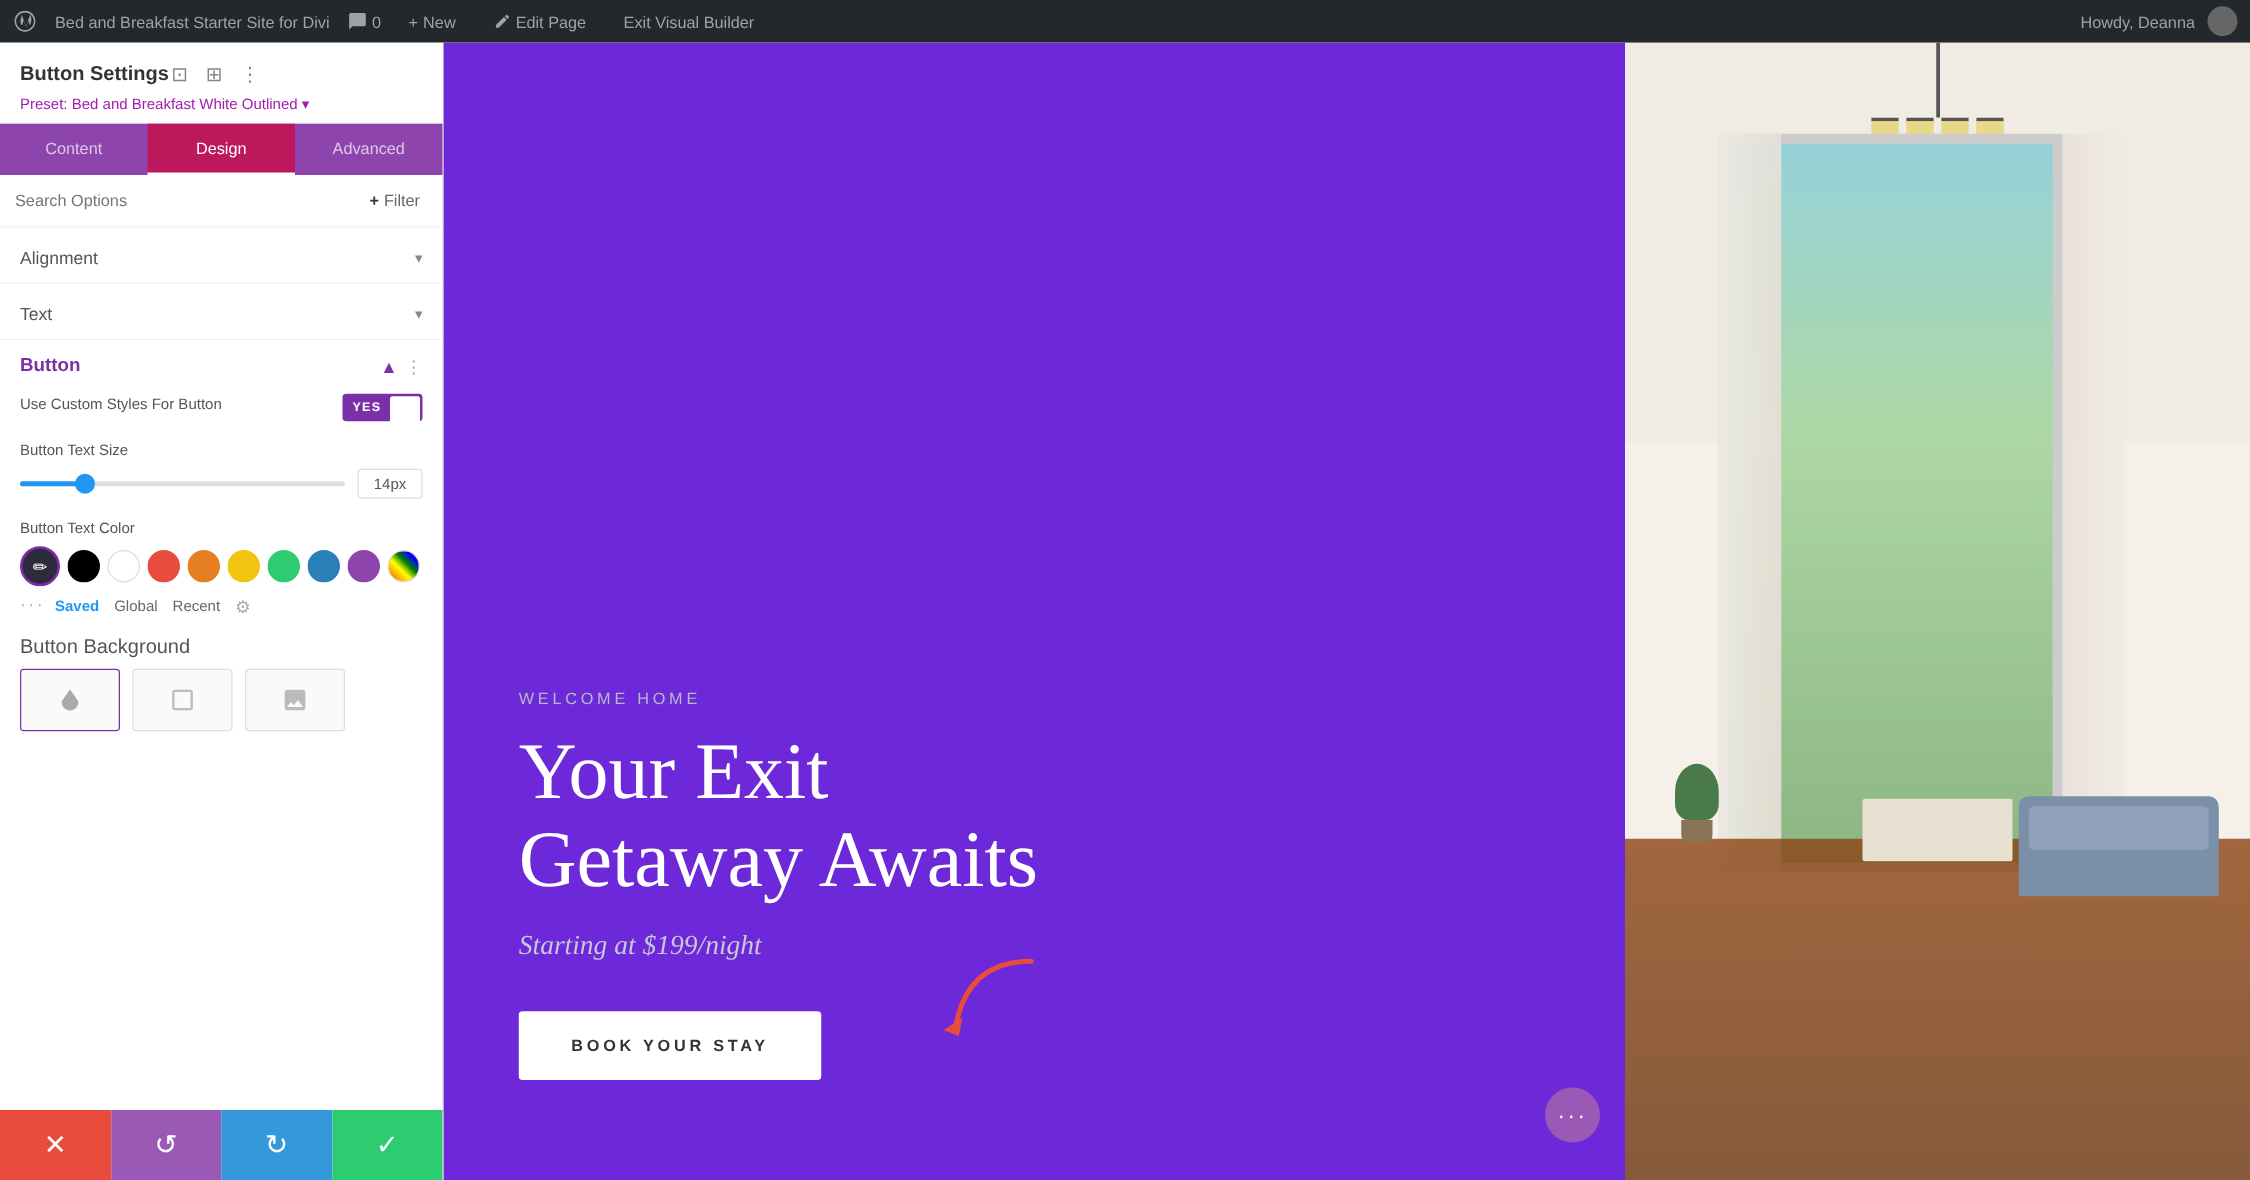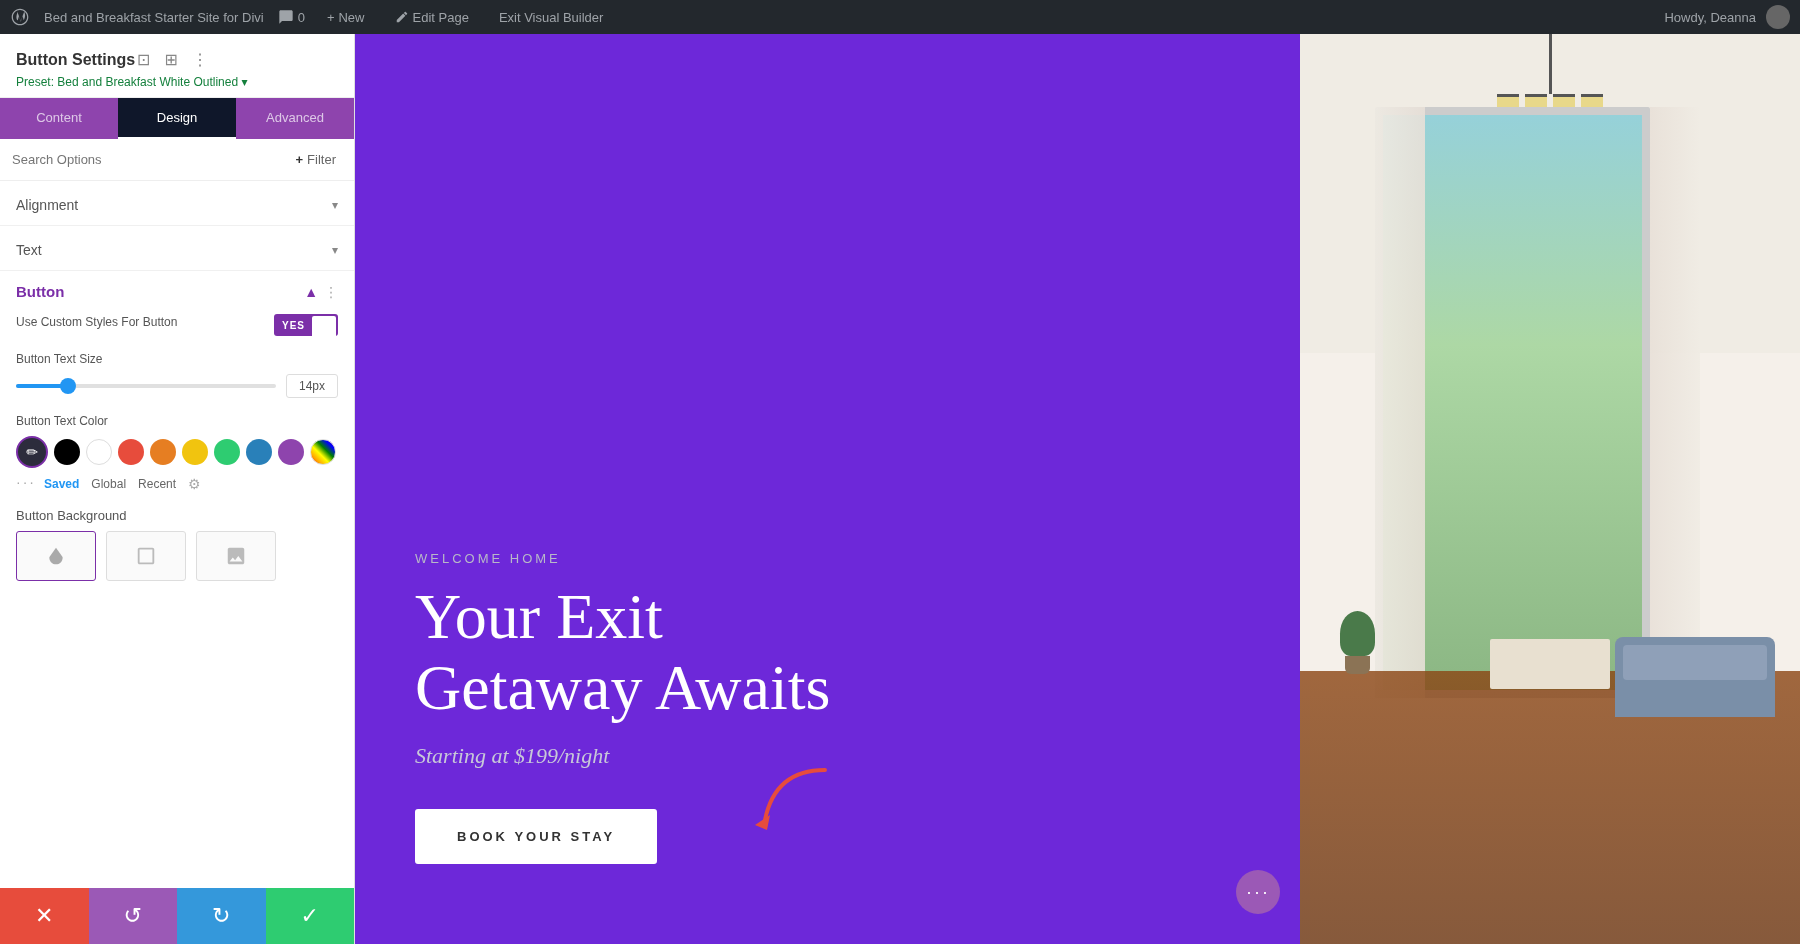--- a/index.html
+++ b/index.html
@@ -71,7 +71,7 @@
       font-size: 12px;
       color: #888;
     }
-    .panel-preset span { color: #15803d; }
+    .panel-preset span { color: #a21caf; }
 
     
     .panel-tabs {

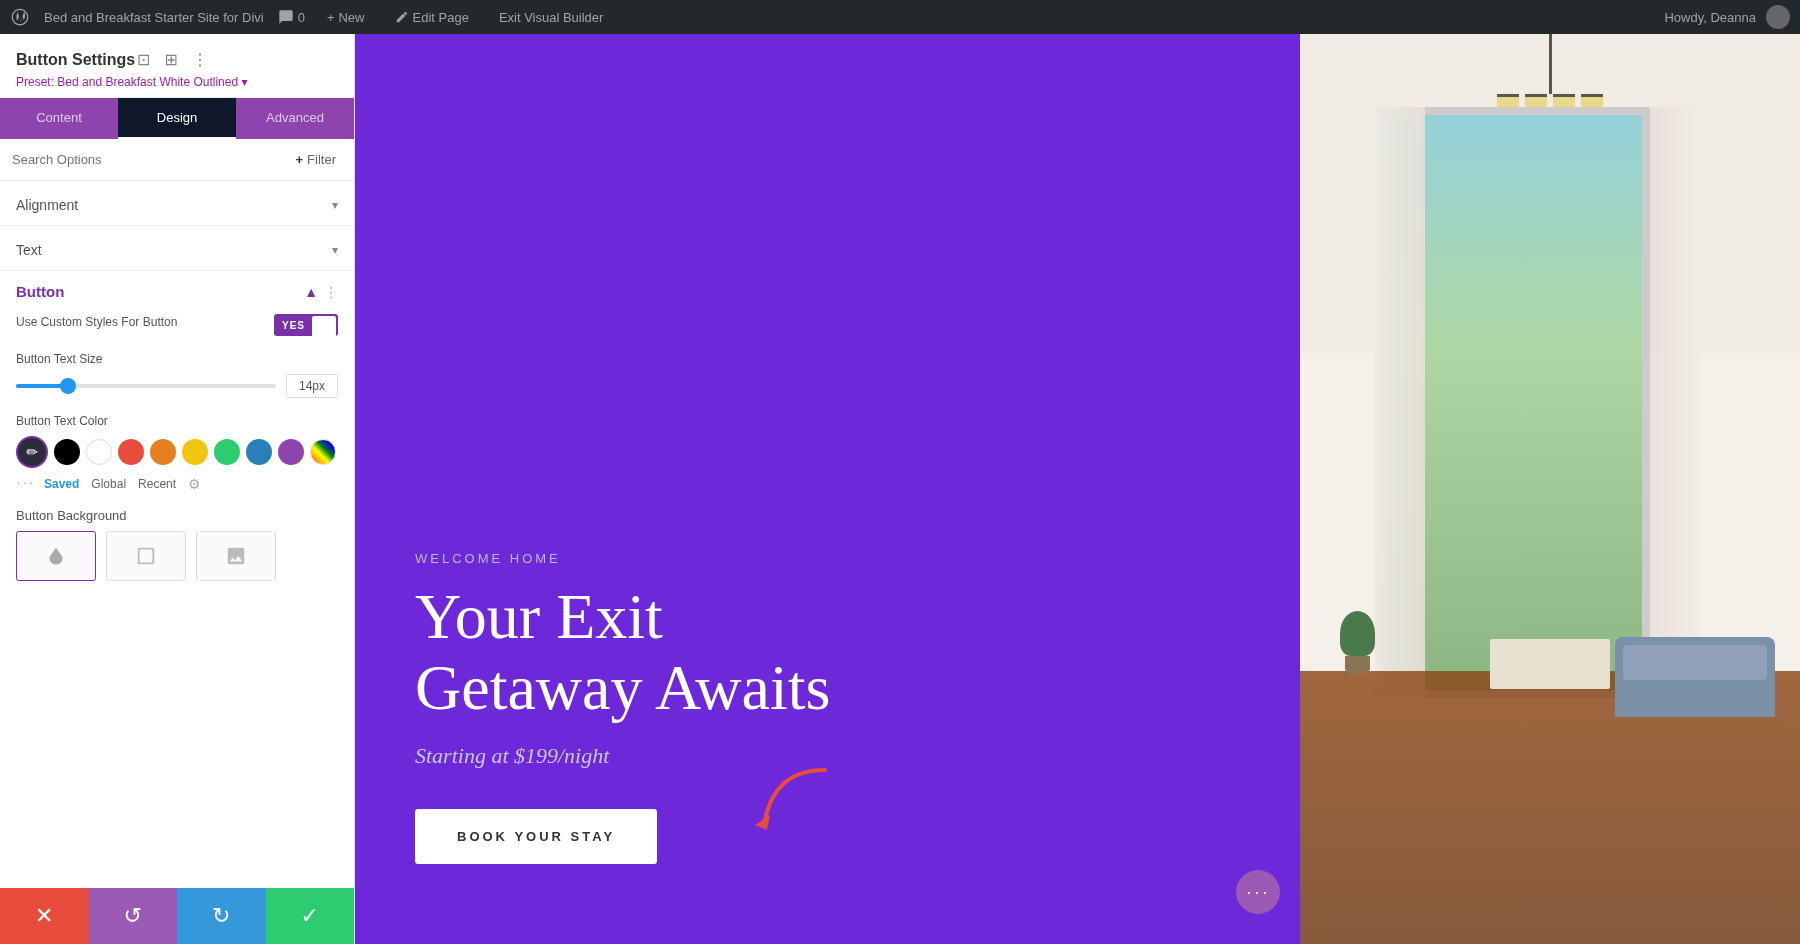--- a/index.html
+++ b/index.html
@@ -88,7 +88,7 @@
       cursor: pointer;
     }
     .panel-tab.active {
-      background: #0f172a;
+      background: #be185d;
       color: #fff;
       border-bottom: 2px solid #fff;
     }

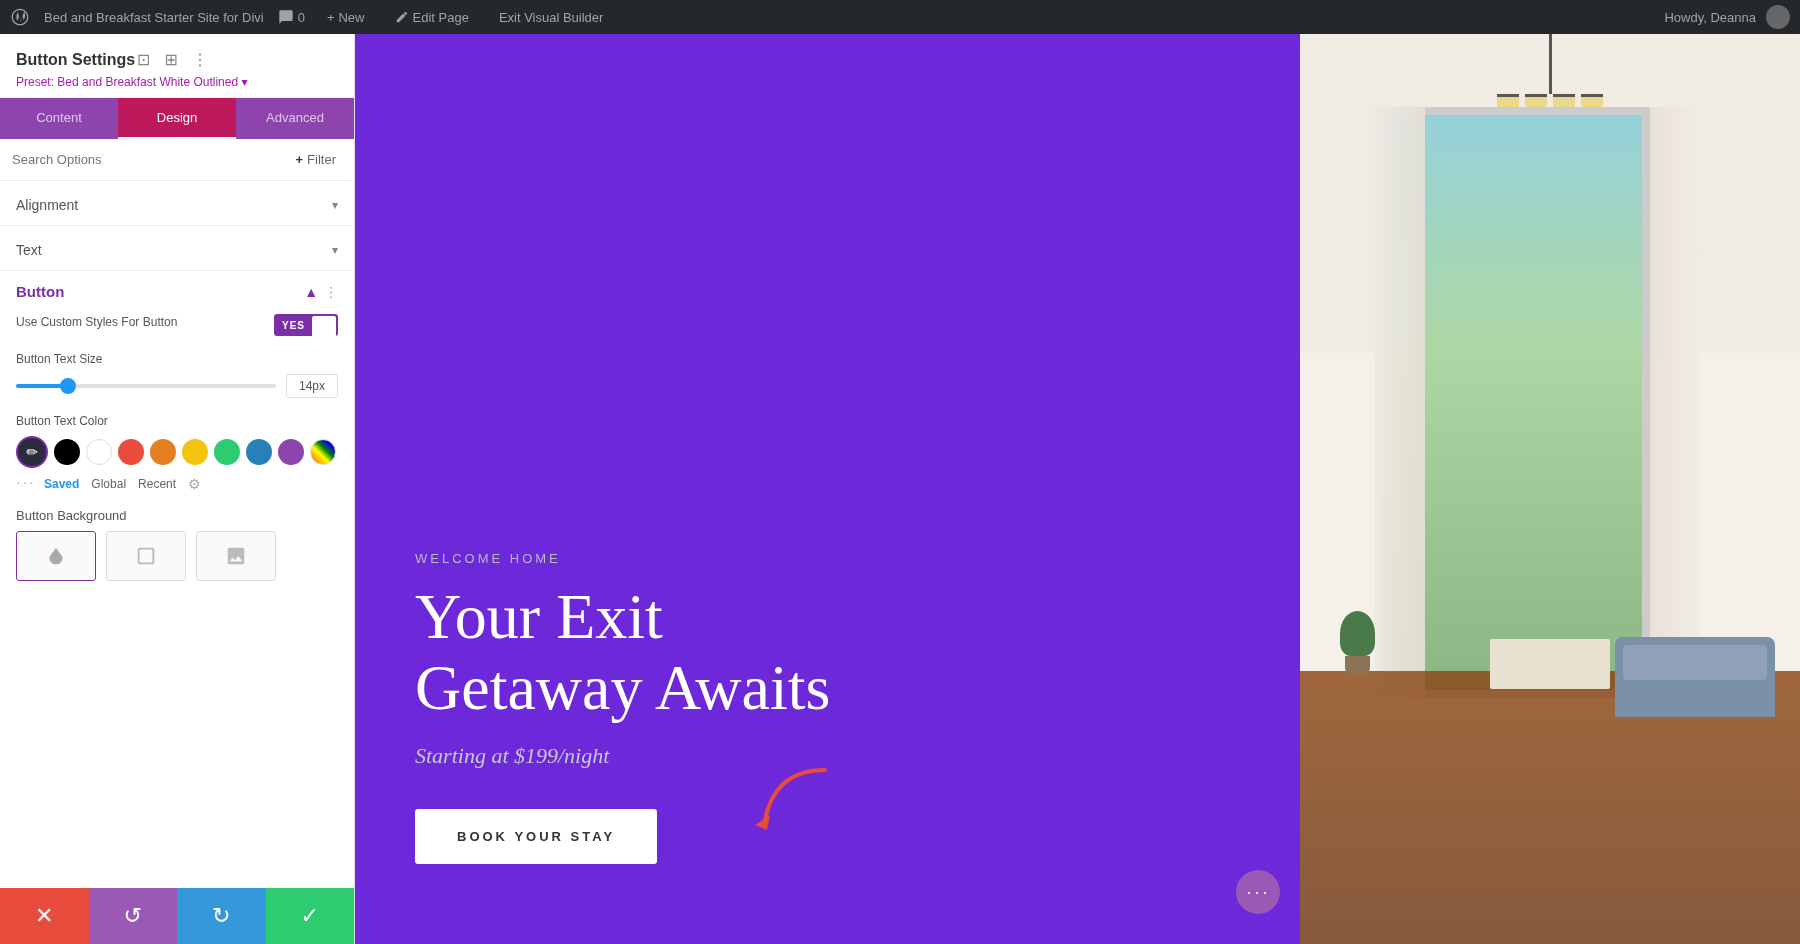--- a/index.html
+++ b/index.html
@@ -290,7 +290,7 @@
     .more-dots { color: #aaa; font-size: 14px; cursor: pointer; letter-spacing: 2px; }
 
     
-    .bg-label { font-size: 13px; color: #555; margin-bottom: 8px; }
+    .bg-label { font-size: 16px; color: #555; margin-bottom: 8px; }
     .bg-btn-row { display: flex; gap: 10px; }
     .bg-btn {
       width: 80px;

